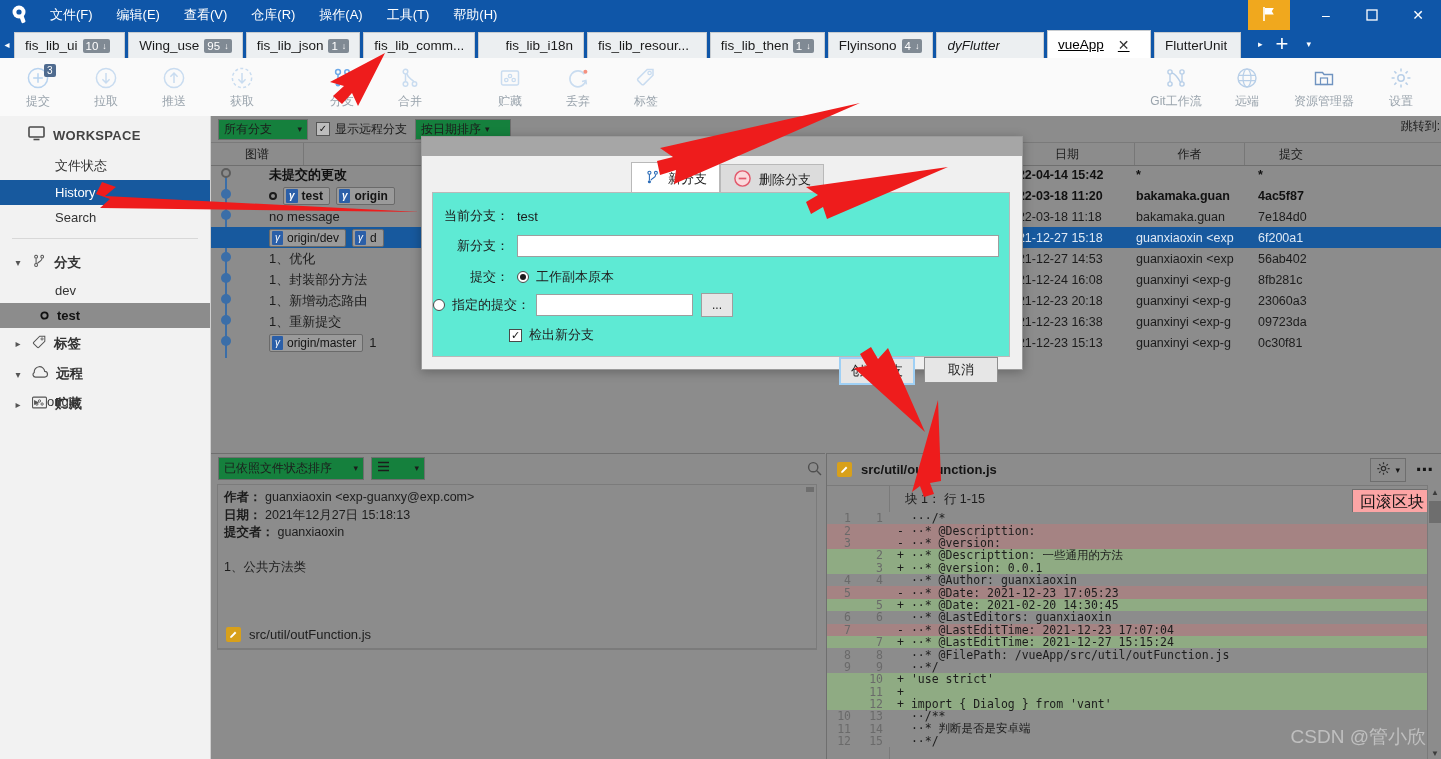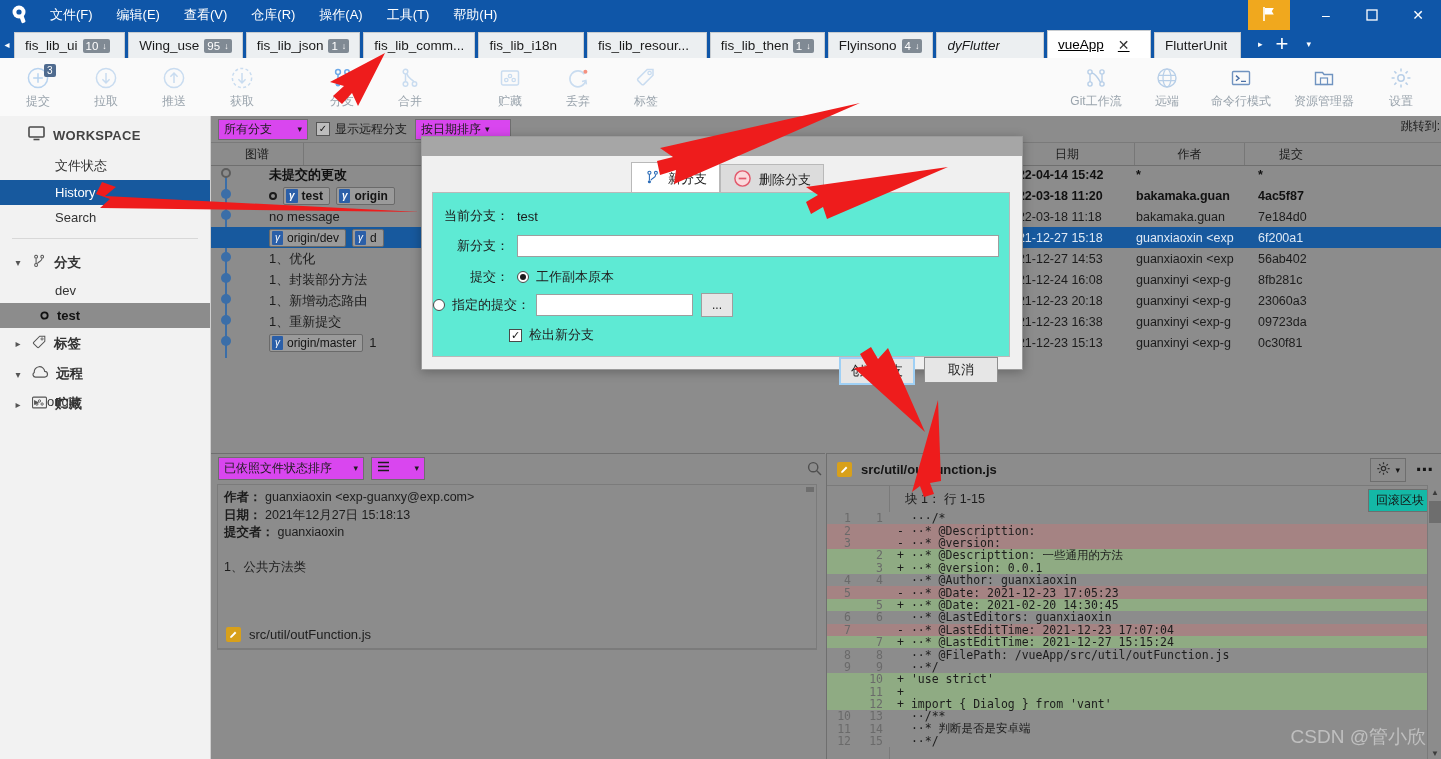--- a/index.html
+++ b/index.html
@@ -213,7 +213,7 @@
         <div class="tab" style="width: 118px;">
           <span style="overflow: hidden;">fis_lib_comm...</span>
         </div>
-        <div class="tab" style="width: 112px;">
+        <div class="tab" style="width: 112px; justify-content: flex-end;">
           <span style="overflow: hidden;">fis_lib_i18n</span>
         </div>
         <div class="tab" style="width: 127px;">

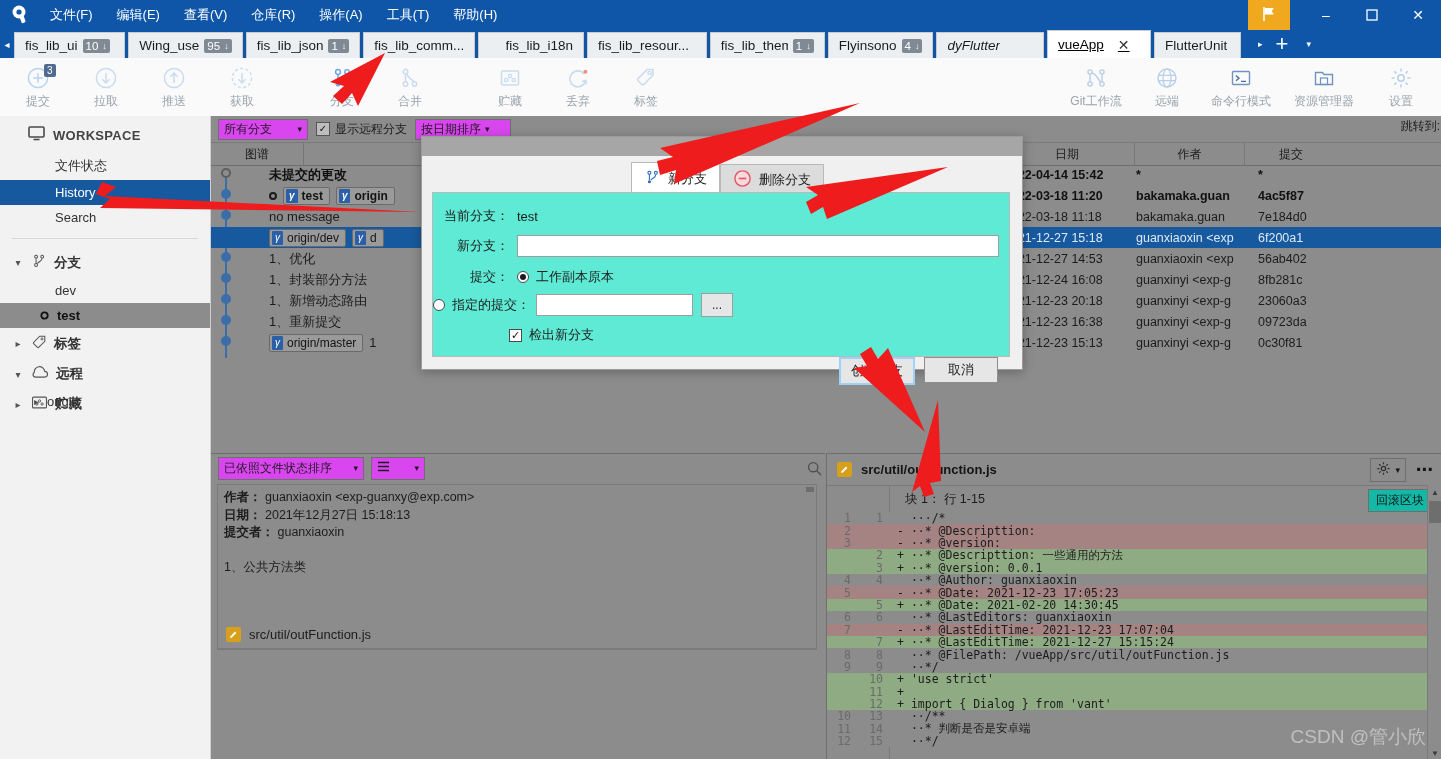--- a/index.html
+++ b/index.html
@@ -366,15 +366,6 @@
             </svg>
         </div>
         <div class="tblabel">远端</div>
-      </div>
-      <div class="tbitem" style="width:80px">
-        <div class="tbicon">
-          <svg width="26" height="26" viewBox="0 0 26 26">
-              <rect x="4.5" y="6.5" width="17" height="13" rx="1" fill="none" stroke="#7093c0" stroke-width="1.4"></rect>
-              <path d="M8 10.6l3 2.6-3 2.6M13 16.4h5" fill="none" stroke="#4a6fa5" stroke-width="1.4"></path>
-            </svg>
-        </div>
-        <div class="tblabel">命令行模式</div>
       </div>
       <div class="tbitem" style="width:86px">
         <div class="tbicon">

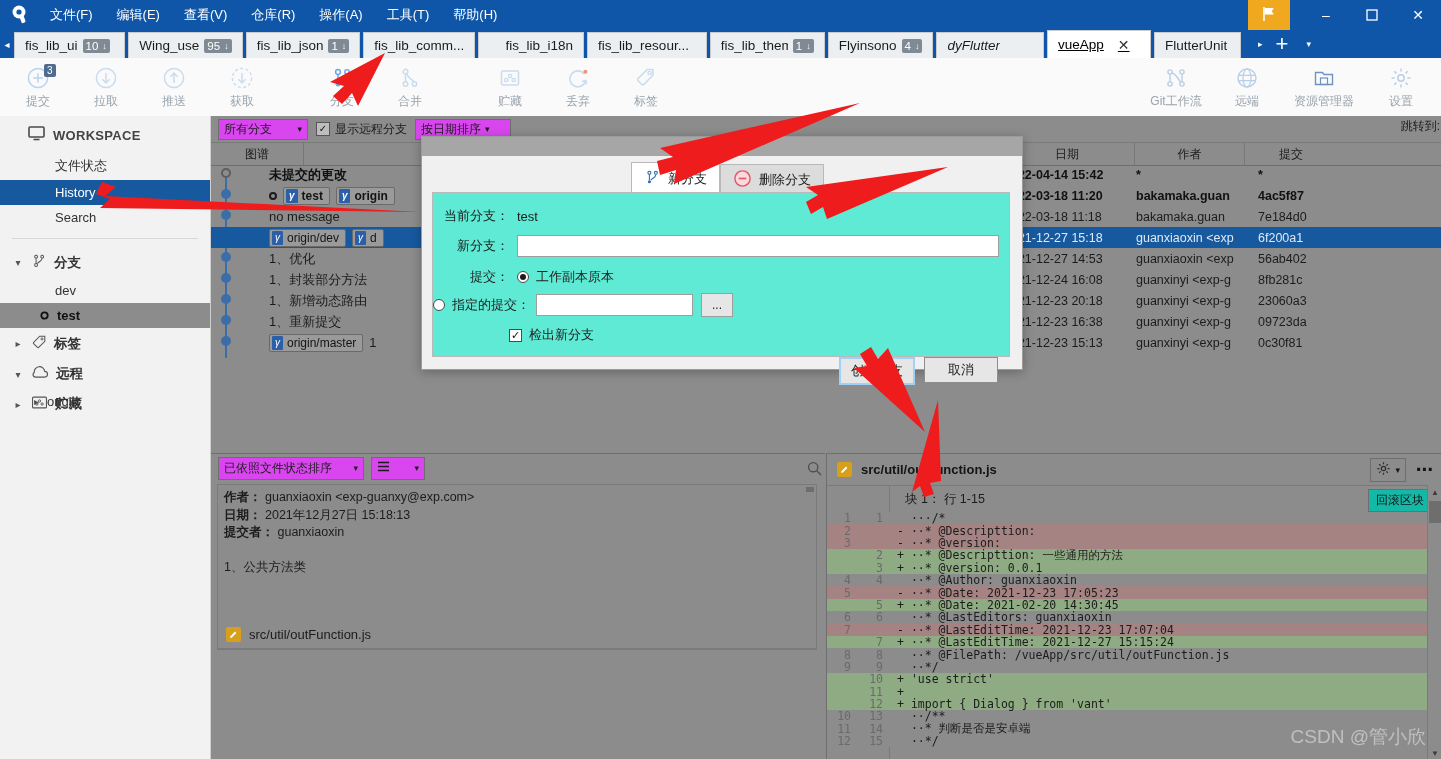--- a/index.html
+++ b/index.html
@@ -59,7 +59,7 @@
   
   .main{position:absolute;left:211px;top:116px;width:1230px;height:643px;background:#8c8c8c;}
   .filterbar{position:absolute;left:0;top:0;width:1230px;height:26px;background:#8c8c8c;display:flex;align-items:center;padding-left:7px;gap:8px;}
-  .combo{background:#d946ef;border:1px solid #6e6e6e;height:19px;display:flex;align-items:center;padding:0 5px;font-size:12px;color:#1c1c1c;gap:4px;}
+  .combo{background:#15803d;border:1px solid #6e6e6e;height:19px;display:flex;align-items:center;padding:0 5px;font-size:12px;color:#1c1c1c;gap:4px;}
   .combo .cv{font-size:9px;}
   .chk{display:flex;align-items:center;gap:5px;font-size:12px;color:#1c1c1c;}
   .chkbox{width:12px;height:12px;border:1px solid #555;background:#bdbdbd;display:flex;align-items:center;justify-content:center;font-size:10px;color:#111;line-height:1;}

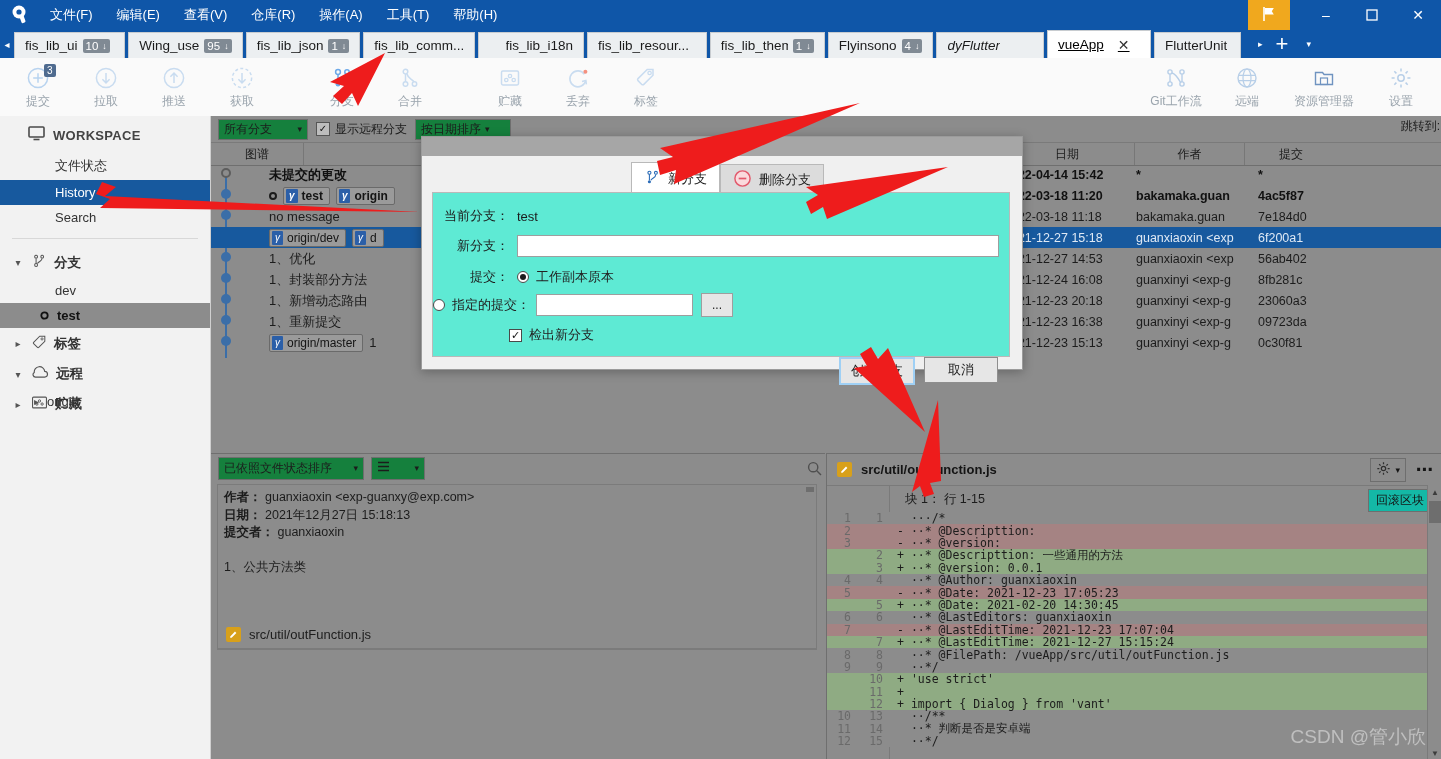--- a/index.html
+++ b/index.html
@@ -108,7 +108,7 @@
   .gearbox{border:1px solid #6e6e6e;height:22px;display:flex;align-items:center;gap:4px;padding:0 5px;}
   .hunkbar{position:absolute;left:0;top:31px;width:615px;height:27px;background:#8c8c8c;border-top:1px solid #7a7a7a;}
   .hunklbl{position:absolute;left:78px;top:5px;font-size:12.5px;color:#1c1c1c;}
-  .rollback{position:absolute;right:10px;top:3px;border:1px solid #6e6e6e;background:#14b8a6;font-size:12px;color:#141414;padding:2px 7px;}
+  .rollback{position:absolute;right:10px;top:3px;border:1px solid #6e6e6e;background:#fca5a5;font-size:16px;color:#141414;padding:2px 7px;}
   .difflines{position:absolute;left:0;top:58px;width:600px;height:248px;overflow:hidden;font-family:"DejaVu Sans Mono","Liberation Mono",monospace;font-size:11.5px;}
   .dl{height:12.4px;display:flex;align-items:center;white-space:pre;}
   .dl .ln{width:28px;text-align:right;padding-right:4px;color:#6a6a6a;flex:0 0 28px;box-sizing:border-box;}

